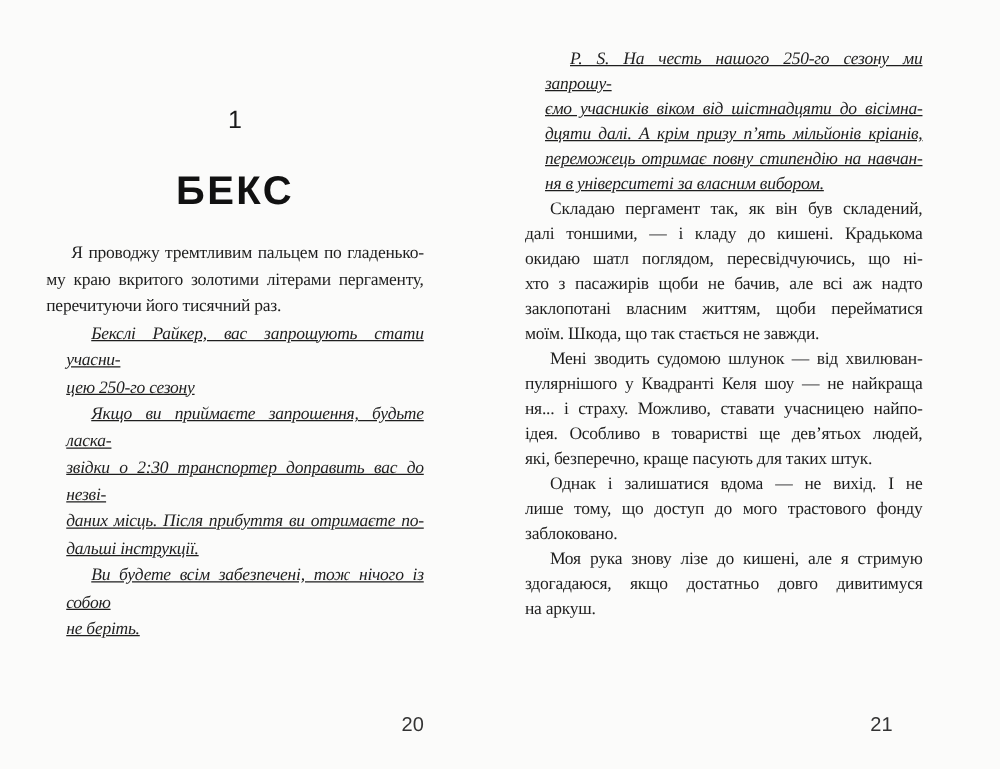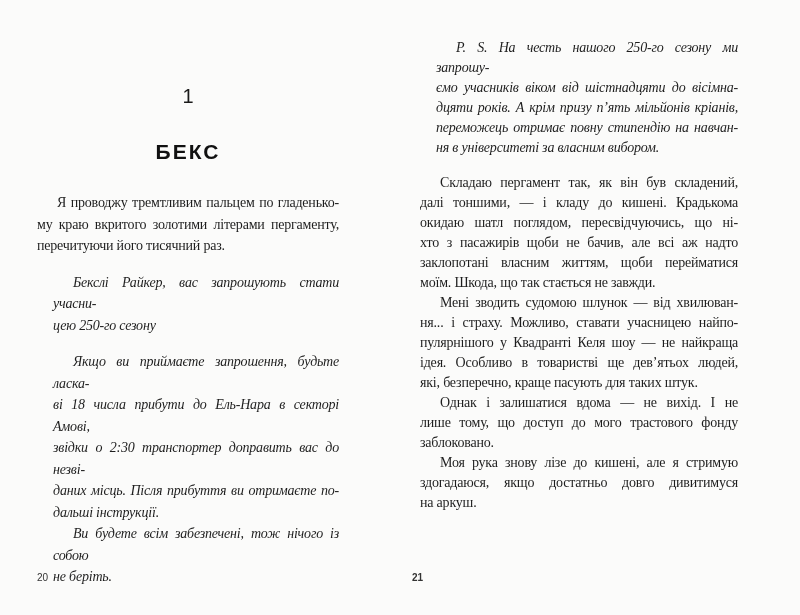--- a/index.html
+++ b/index.html
@@ -56,7 +56,7 @@
 
   .para { margin: 0; }
   .para.gap { margin-top: 15px; }
-  .para.quote { font-style: italic; margin-left: 16px; }
+  .para.quote { font-style: italic; margin-left: 16px; text-decoration: underline; }
   .para.qcenter .line,
   .para.qcenter .line.final {
     text-align: center;

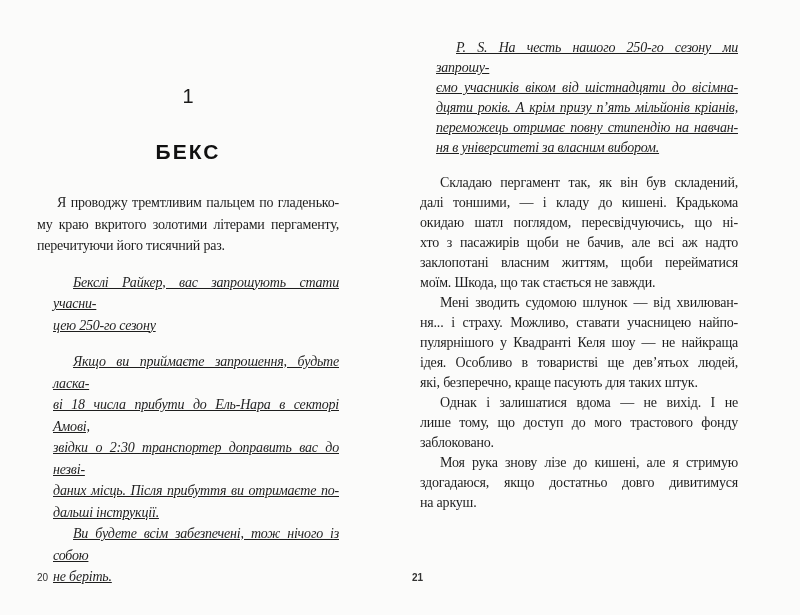--- a/index.html
+++ b/index.html
@@ -112,7 +112,7 @@
         <div class="para quote">
           <div class="line first">P. S. На честь нашого 250-го сезону ми запрошу-</div>
           <div class="line">ємо учасників віком від шістнадцяти до вісімна-</div>
-          <div class="line">дцяти років. А крім призу п’ять мільйонів кріанів,</div>
+          <div class="line">дцяти далі. А крім призу п’ять мільйонів кріанів,</div>
           <div class="line">переможець отримає повну стипендію на навчан-</div>
           <div class="line final">ня в університеті за власним вибором.</div>
         </div>

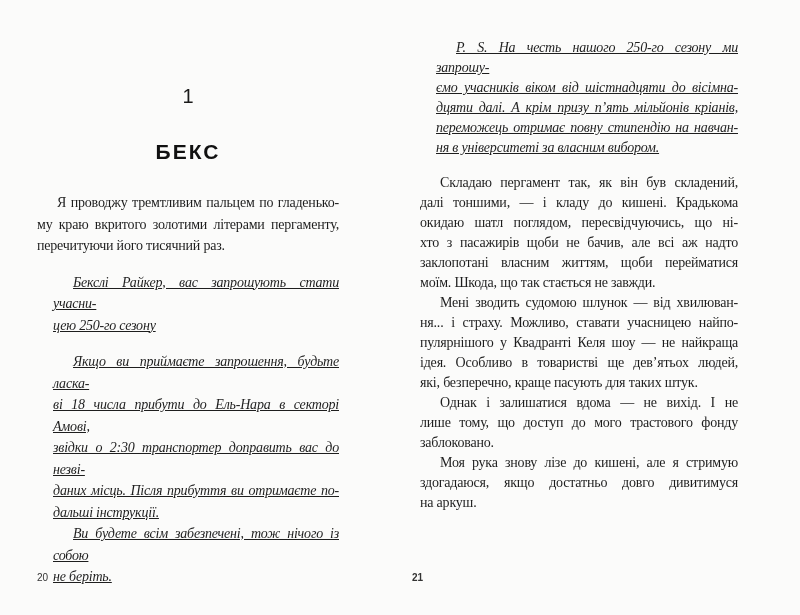--- a/index.html
+++ b/index.html
@@ -34,7 +34,7 @@
     margin: 30px 0 0 0;
     text-align: center;
     font-family: "Liberation Sans", sans-serif;
-    font-size: 21px;
+    font-size: 32px;
     line-height: 28px;
     font-weight: 700;
     letter-spacing: 2px;

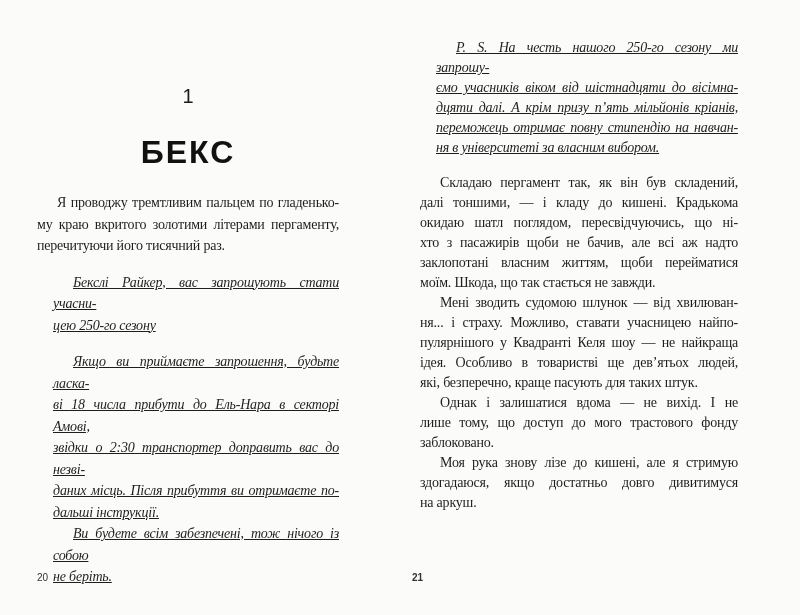--- a/index.html
+++ b/index.html
@@ -55,7 +55,7 @@
   .line.first { text-indent: 20px; }
 
   .para { margin: 0; }
-  .para.gap { margin-top: 15px; }
+  .para.gap { }
   .para.quote { font-style: italic; margin-left: 16px; text-decoration: underline; }
   .para.qcenter .line,
   .para.qcenter .line.final {

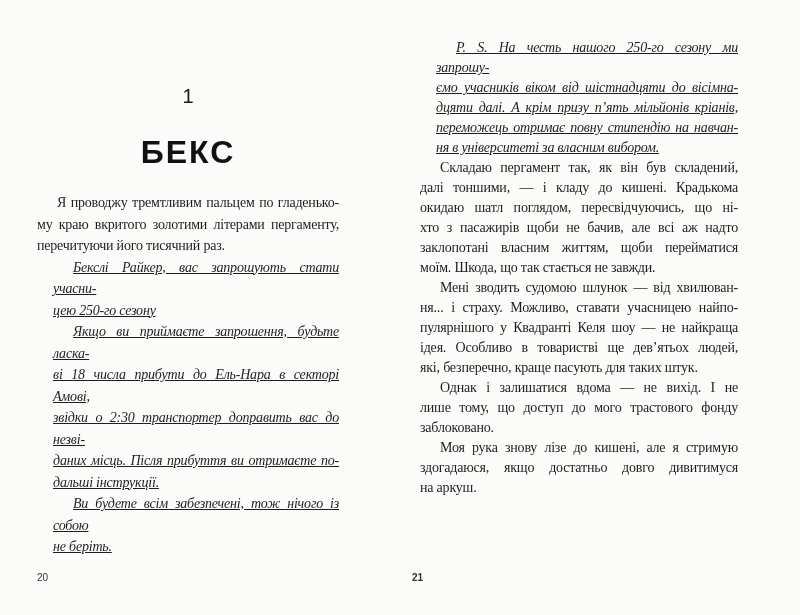--- a/index.html
+++ b/index.html
@@ -126,8 +126,8 @@
         </div>
         <div class="para normal">
           <div class="line first">Мені зводить судомою шлунок — від хвилюван-</div>
+          <div class="line">пулярнішого у Квадранті Келя шоу — не найкраща</div>
           <div class="line">ня... і страху. Можливо, ставати учасницею найпо-</div>
-          <div class="line">пулярнішого у Квадранті Келя шоу — не найкраща</div>
           <div class="line">ідея. Особливо в товаристві ще дев’ятьох людей,</div>
           <div class="line final">які, безперечно, краще пасують для таких штук.</div>
         </div>

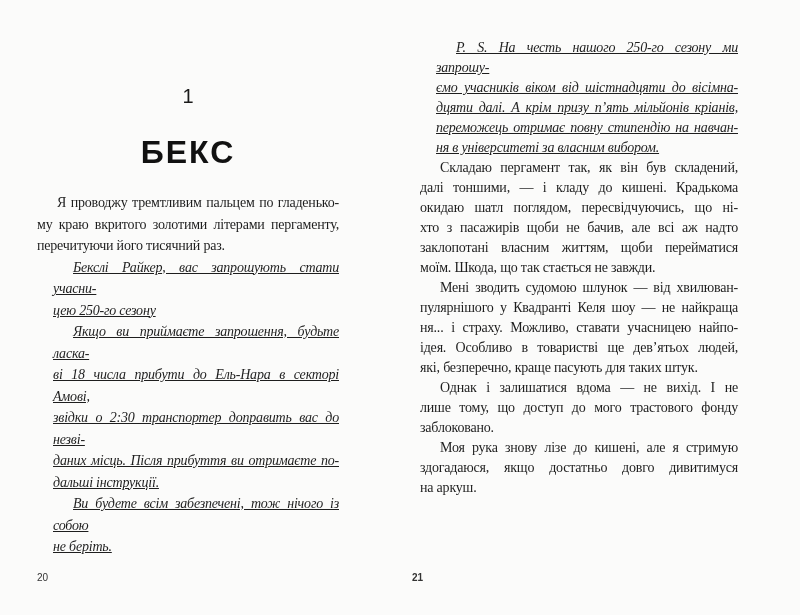--- a/index.html
+++ b/index.html
@@ -95,7 +95,6 @@
         </div>
         <div class="para quote gap">
           <div class="line first">Якщо ви приймаєте запрошення, будьте ласка-</div>
-          <div class="line">ві 18 числа прибути до Ель-Нара в секторі Амові,</div>
           <div class="line">звідки о 2:30 транспортер доправить вас до незві-</div>
           <div class="line">даних місць. Після прибуття ви отримаєте по-</div>
           <div class="line final">дальші інструкції.</div>

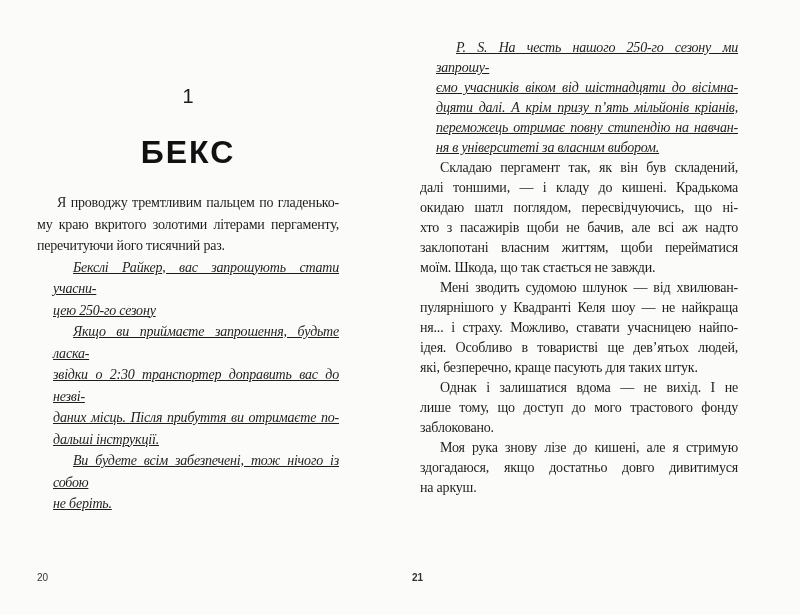--- a/index.html
+++ b/index.html
@@ -68,9 +68,9 @@
     position: absolute;
     top: 572px;
     font-family: "Liberation Sans", sans-serif;
-    font-size: 10px;
+    font-size: 16px;
     color: #333;
-    text-align: left;
+    text-align: right;
   }
   .pagenum-left  { left: 37px;  width: 302px; }
   .pagenum-right { left: 412px; width: 318px; font-weight: bold; }

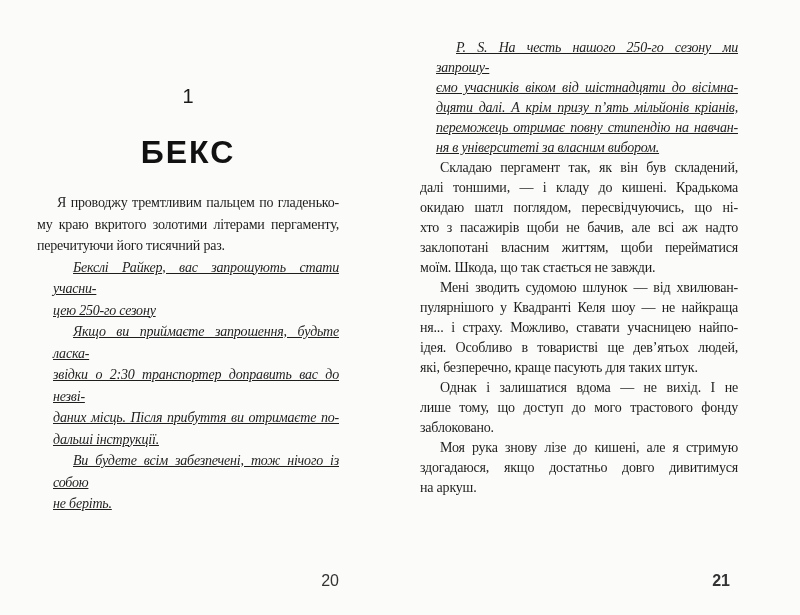--- a/index.html
+++ b/index.html
@@ -73,7 +73,7 @@
     text-align: right;
   }
   .pagenum-left  { left: 37px;  width: 302px; }
-  .pagenum-right { left: 412px; width: 318px; font-weight: bold; }
+  .pagenum-right { left: 396px; width: 318px; }
 </style>
 </head>
 <body>

